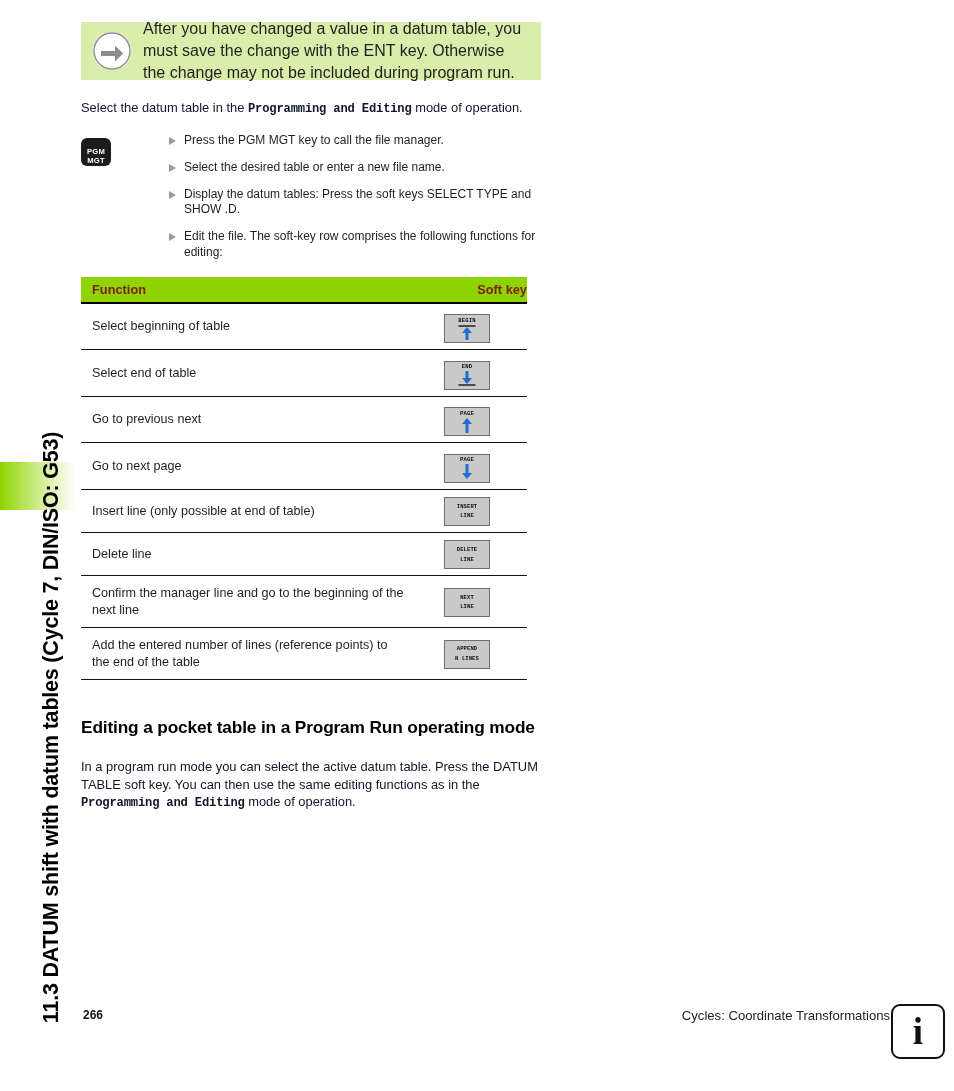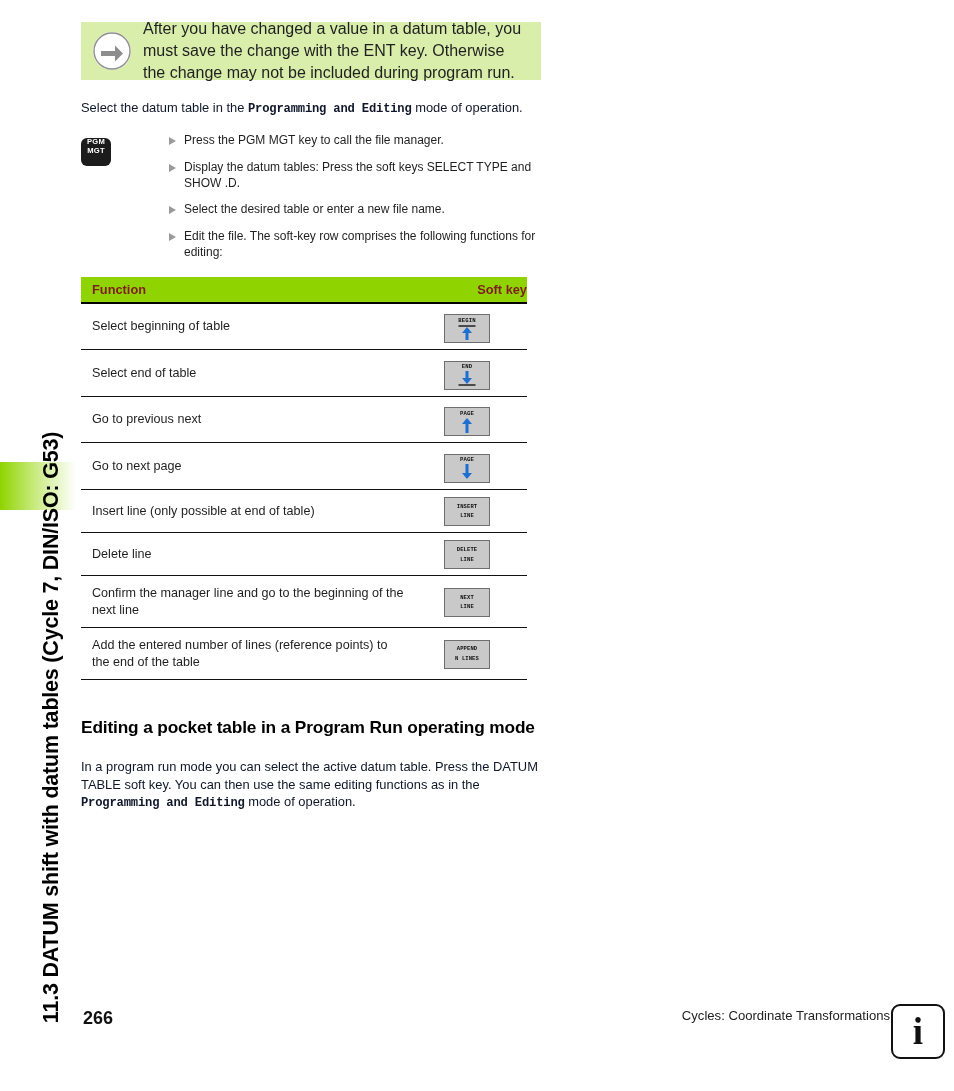--- a/index.html
+++ b/index.html
@@ -133,7 +133,7 @@
     display: flex;
     flex-direction: column;
     align-items: center;
-    justify-content: flex-start;
+    justify-content: flex-end;
     line-height: 1.18;
     letter-spacing: 0.2px;
   }

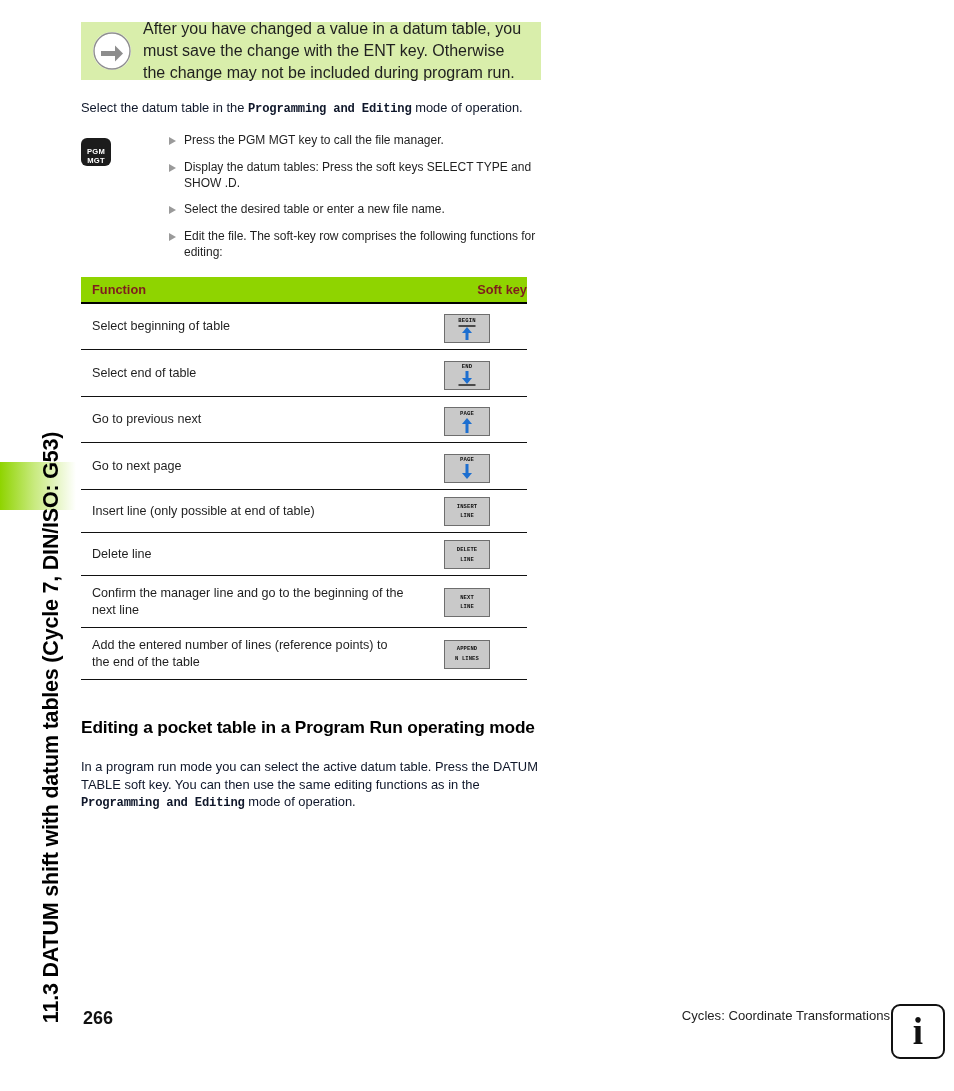--- a/index.html
+++ b/index.html
@@ -344,8 +344,8 @@
     </div>
     <ul id="steps-list">
       <li><span class="tri"></span><span>Press the PGM MGT key to call the file manager.</span></li>
+      <li><span class="tri"></span><span>Select the desired table or enter a new file name.</span></li>
       <li><span class="tri"></span><span>Display the datum tables: Press the soft keys SELECT TYPE and SHOW .D.</span></li>
-      <li><span class="tri"></span><span>Select the desired table or enter a new file name.</span></li>
       <li><span class="tri"></span><span>Edit the file. The soft-key row comprises the following functions for editing:</span></li>
     </ul>
   </div>

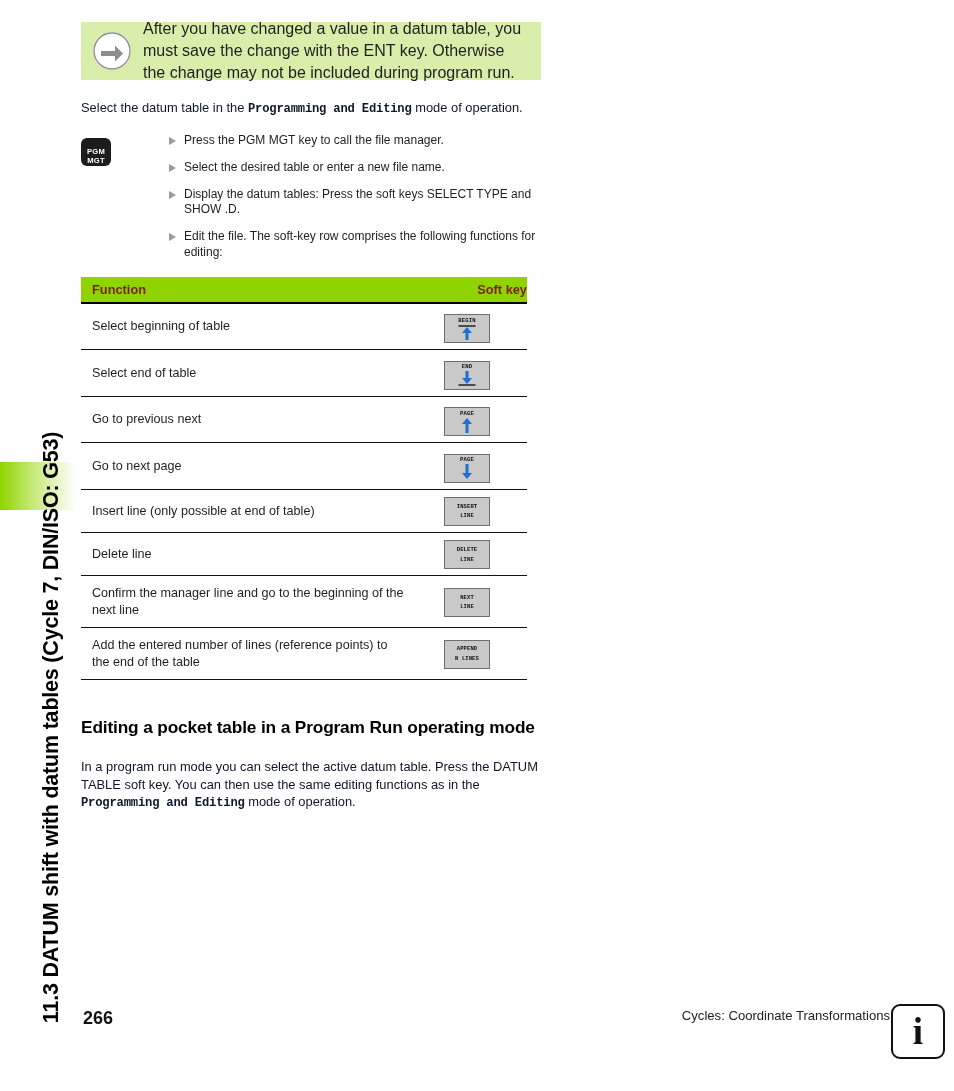--- a/index.html
+++ b/index.html
@@ -280,7 +280,7 @@
     position: absolute;
     left: 83px;
     top: 5px;
-    font-size: 18px;
+    font-size: 12px;
     font-weight: bold;
     color: #111111;
   }

